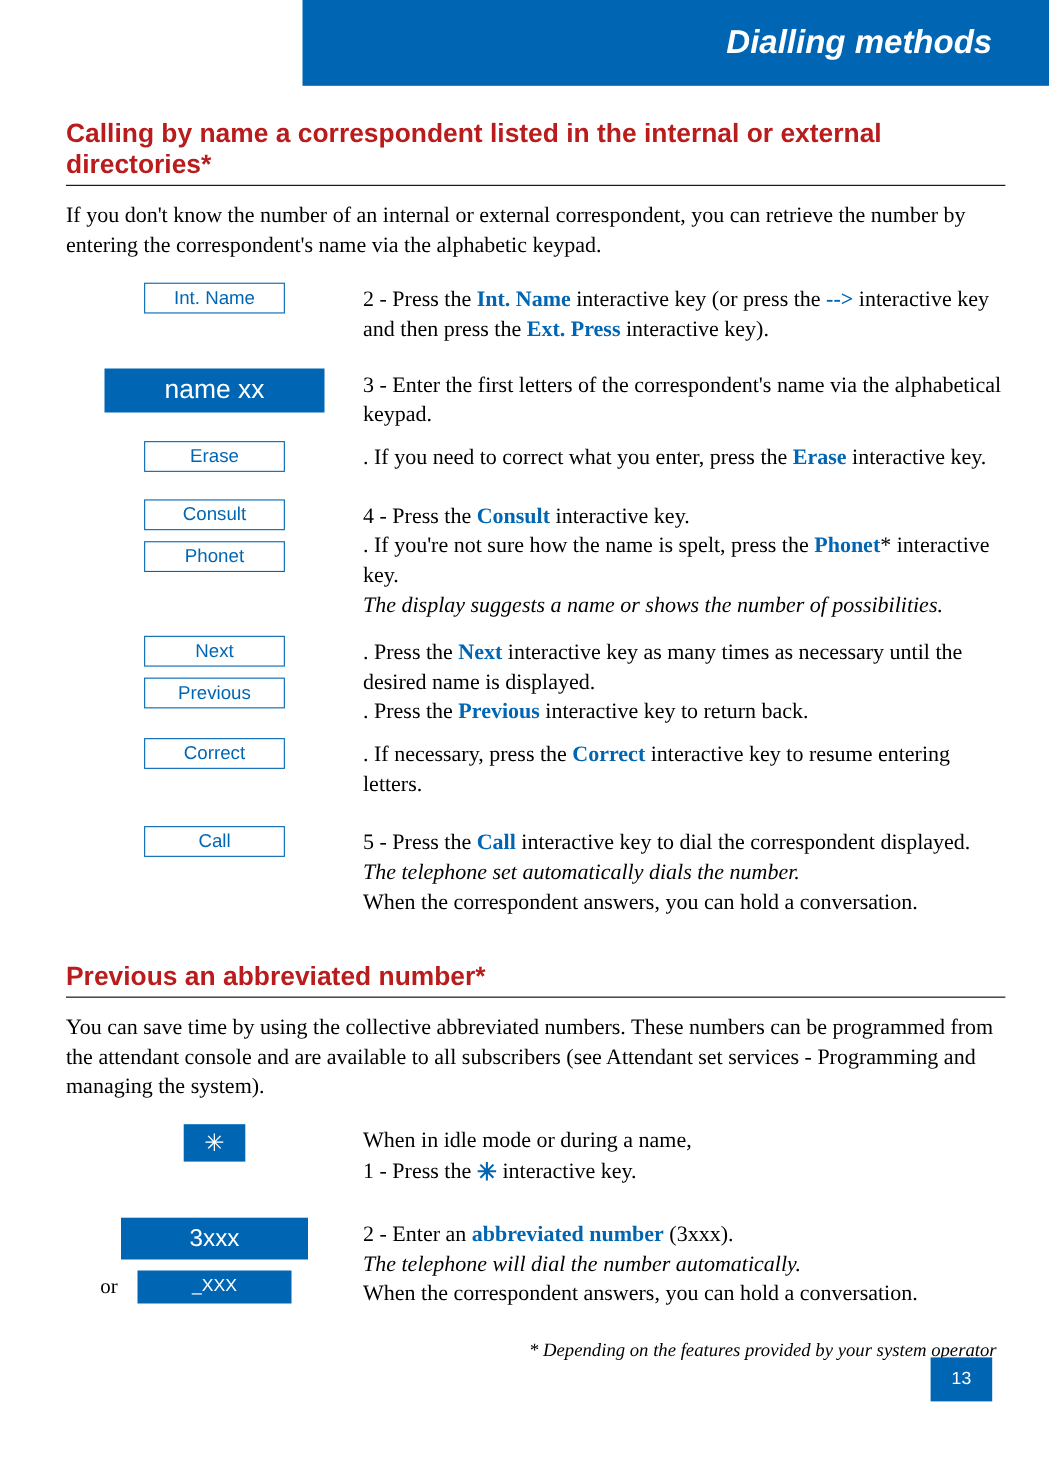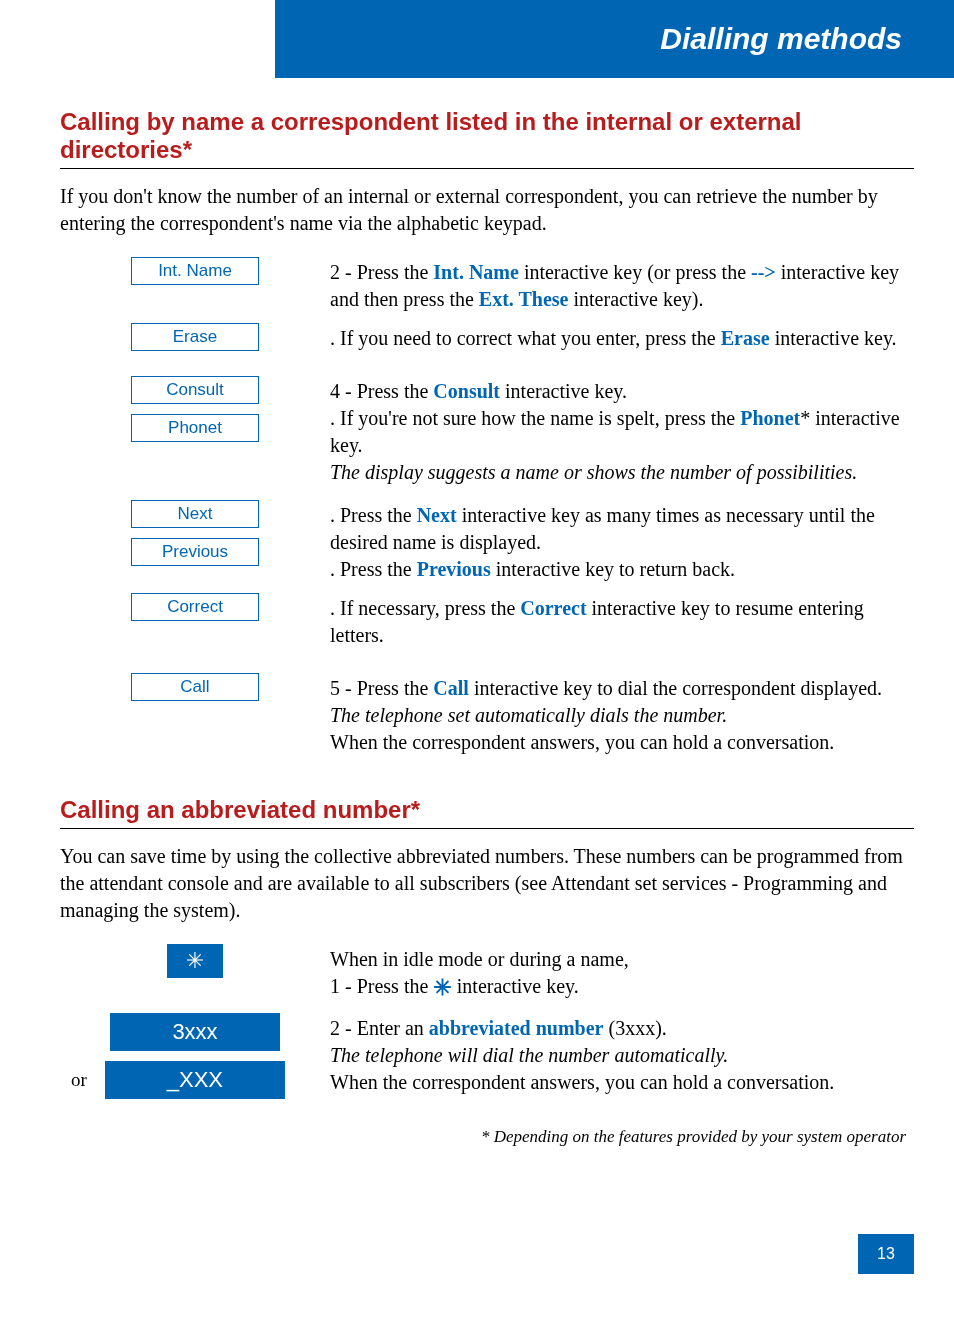--- a/index.html
+++ b/index.html
@@ -159,7 +159,7 @@
       <div class="key-btn">Int. Name</div>
     </div>
     <div class="right-col">
-      <span>2 - Press the </span><span class="blue">Int. Name</span><span> interactive key (or press the </span><span class="blue">--&gt;</span><span> interactive key and then press the </span><span class="blue">Ext. These</span><span> interactive key).</span>
+      <span>2 - Press the </span><span class="blue">Int. Name</span><span> interactive key (or press the </span><span class="blue">--&gt;</span><span> interactive key and then press the </span><span class="blue">Ext. Press</span><span> interactive key).</span>
     </div>
   </div>
 

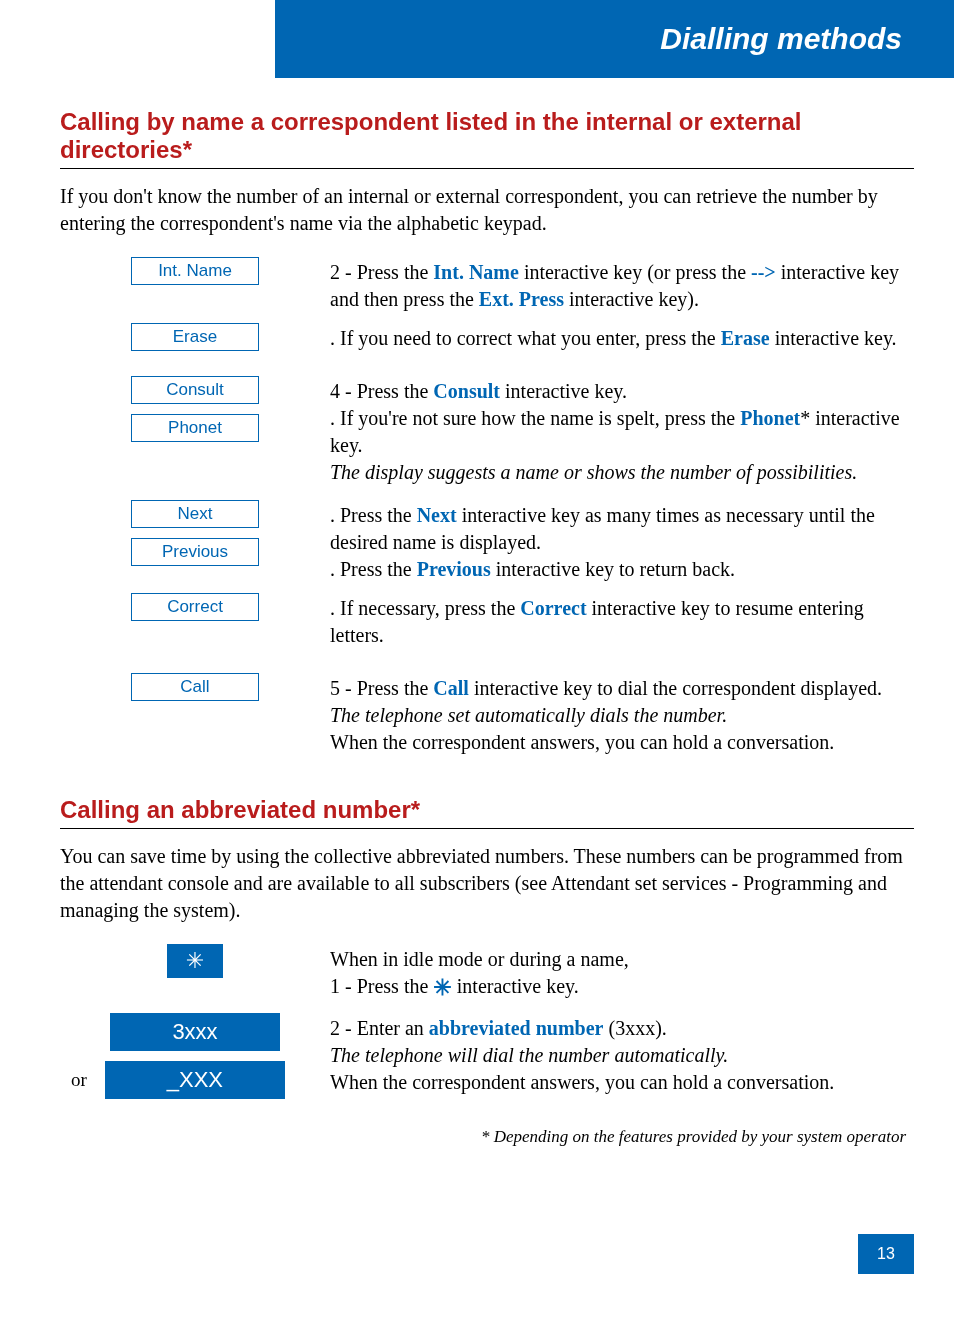--- a/index.html
+++ b/index.html
@@ -163,6 +163,12 @@
     </div>
   </div>
 
+  <div class="row" style="margin-top:22px">
+    <div class="left-col">
+      <div class="display">name xx</div>
+    </div>
+    <div class="right-col">3 - Enter the first letters of the correspondent's name via the alphabetical keypad.</div>
+  </div>
 
   <div class="row">
     <div class="left-col">

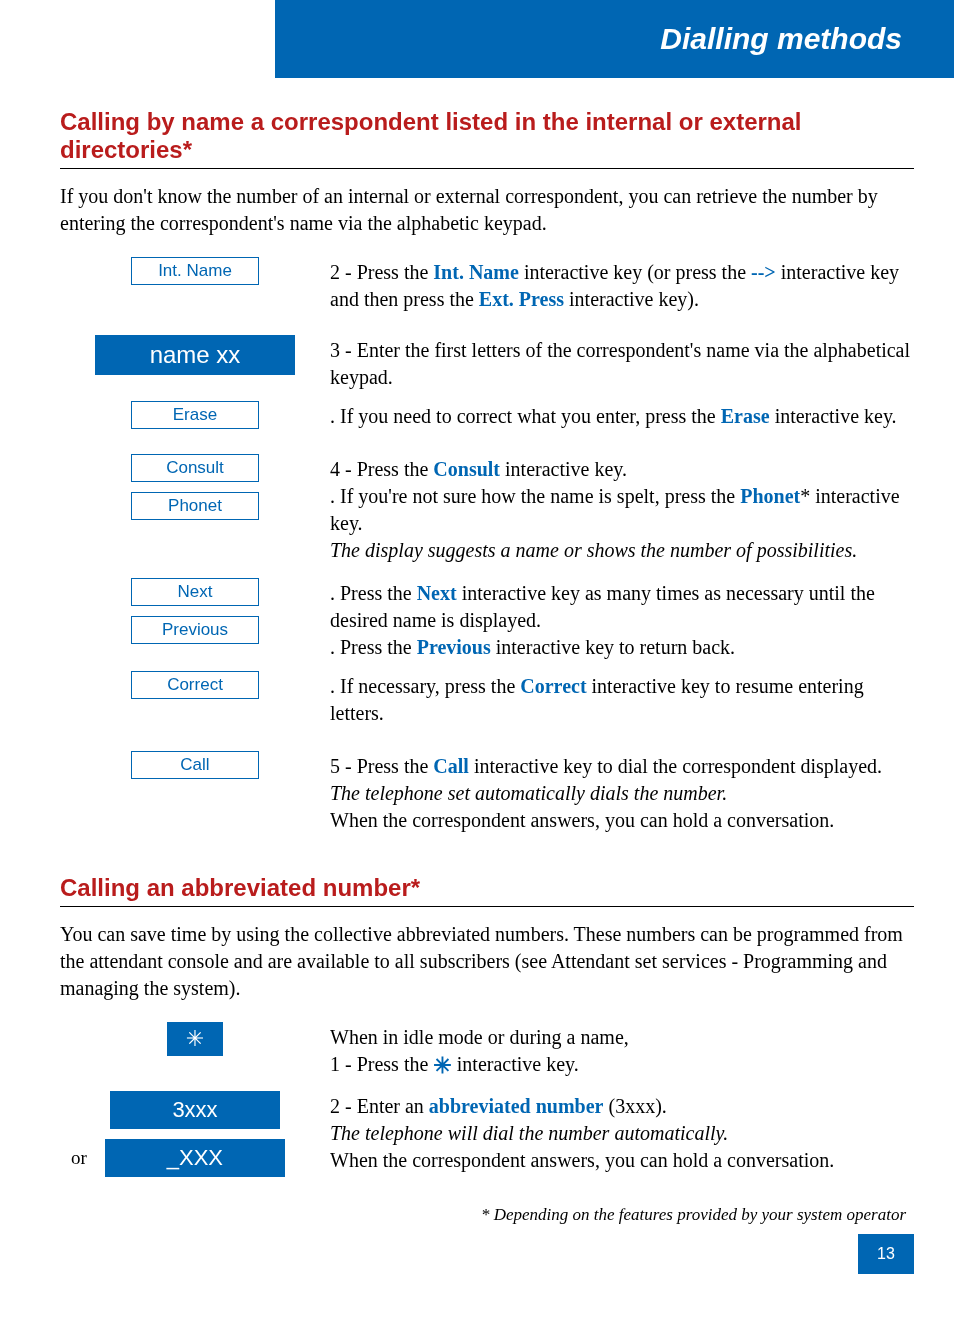--- a/index.html
+++ b/index.html
@@ -223,7 +223,7 @@
   </div>
 
   <div class="section2">
-    <h2>Calling an abbreviated number*</h2>
+    <h2>Previous an abbreviated number*</h2>
     <p class="intro">You can save time by using the collective abbreviated numbers. These numbers can be programmed from the attendant console and are available to all subscribers (see Attendant set services - Programming and managing the system).</p>
 
     <div class="row">

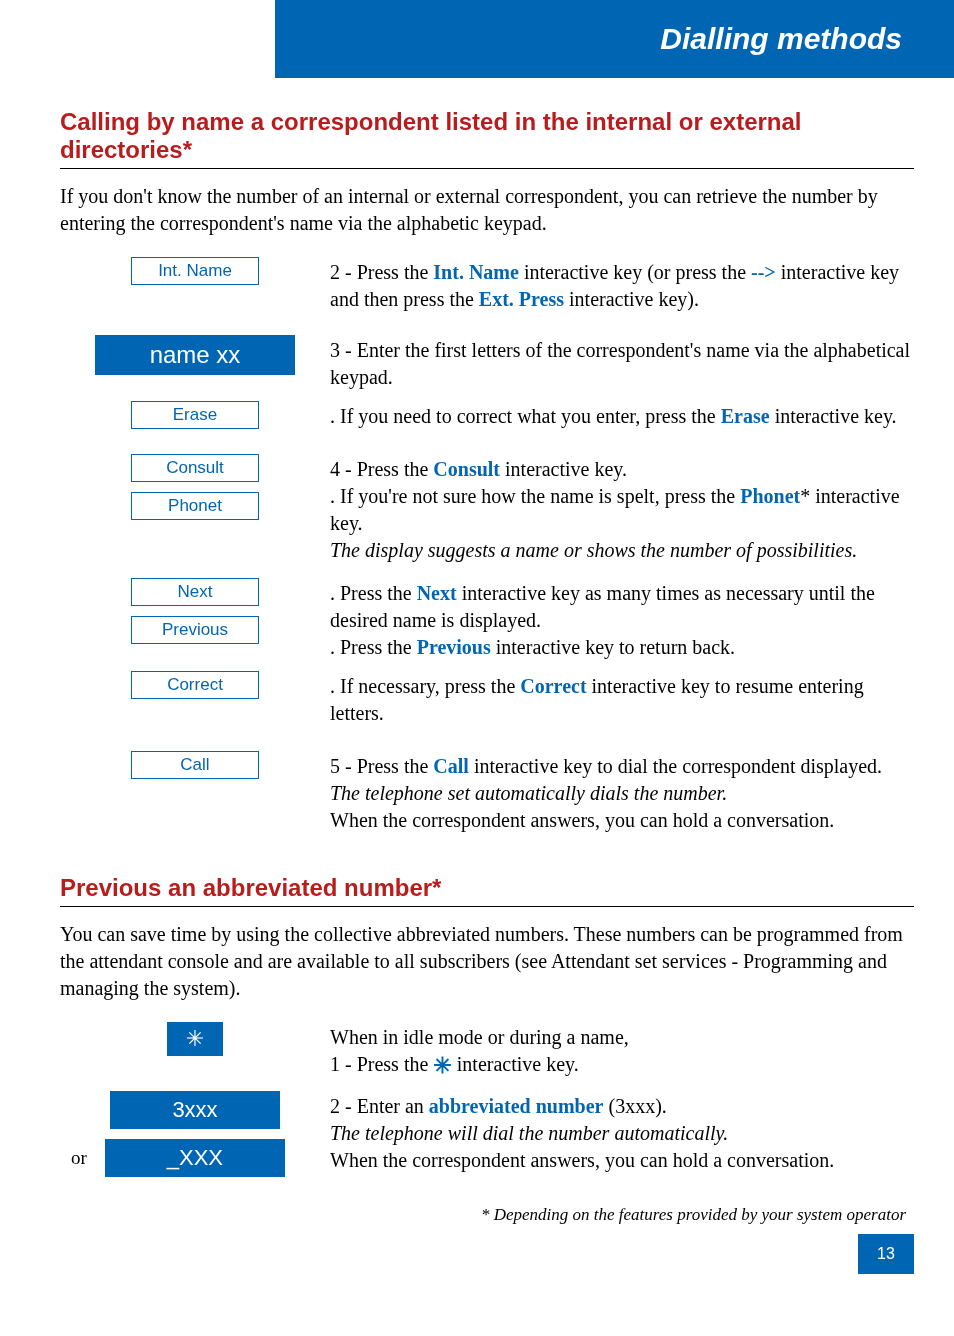--- a/index.html
+++ b/index.html
@@ -236,7 +236,7 @@
       </div>
     </div>
 
-    <div class="row" style="margin-top:10px">
+    <div class="row" style="margin-top:26px">
       <div class="left-col">
         <div class="display" style="width:170px;font-size:22px">3xxx</div>
         <div class="or-row">

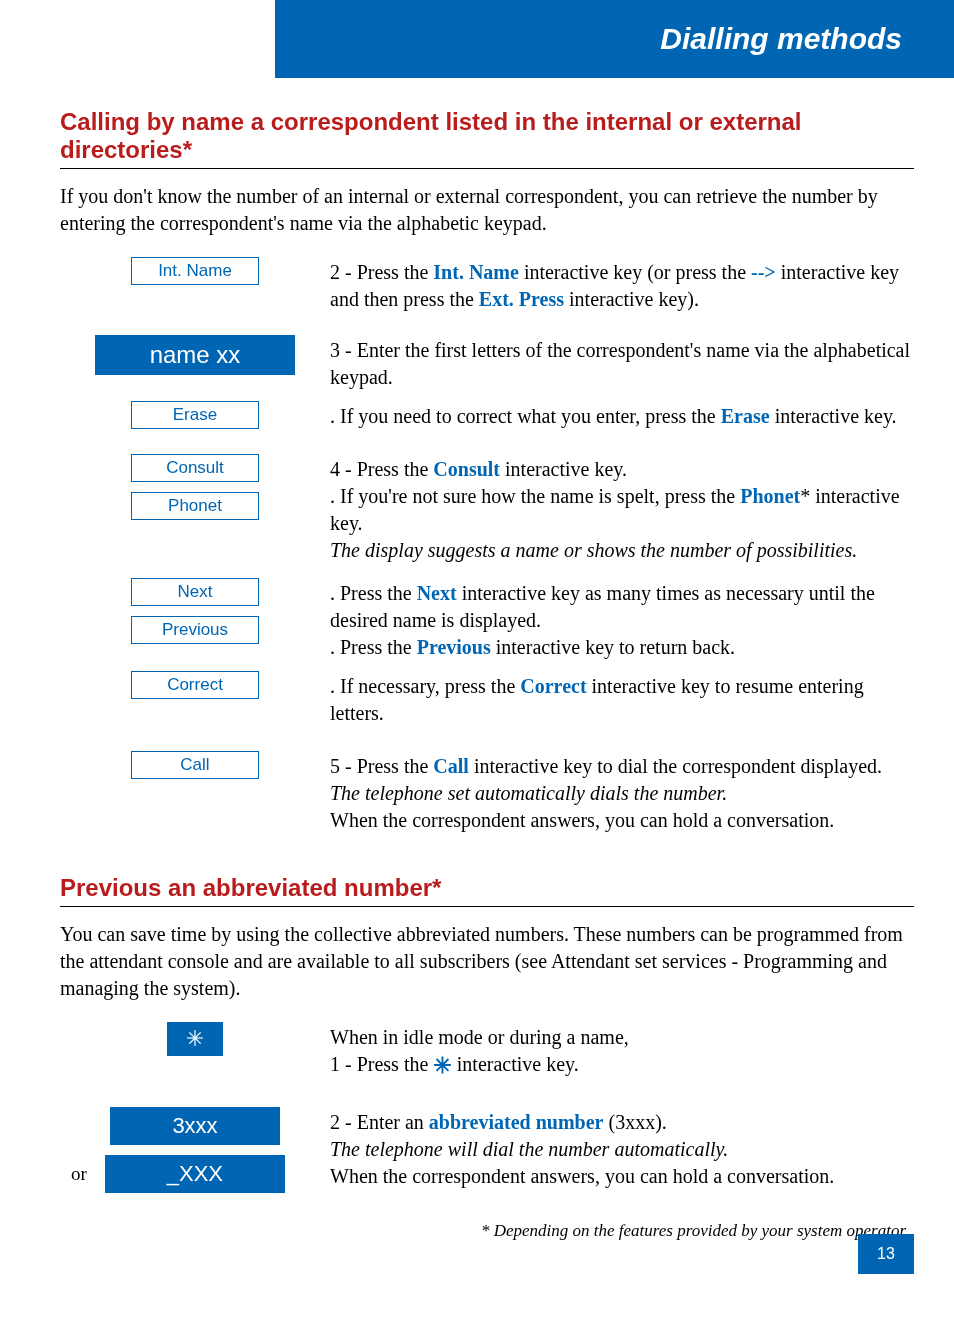--- a/index.html
+++ b/index.html
@@ -241,7 +241,7 @@
         <div class="display" style="width:170px;font-size:22px">3xxx</div>
         <div class="or-row">
           <span class="or-text">or</span>
-          <div class="display" style="width:180px;font-size:22px">_XXX</div>
+          <div class="display" style="width:140px;font-size:16px">_XXX</div>
         </div>
       </div>
       <div class="right-col">

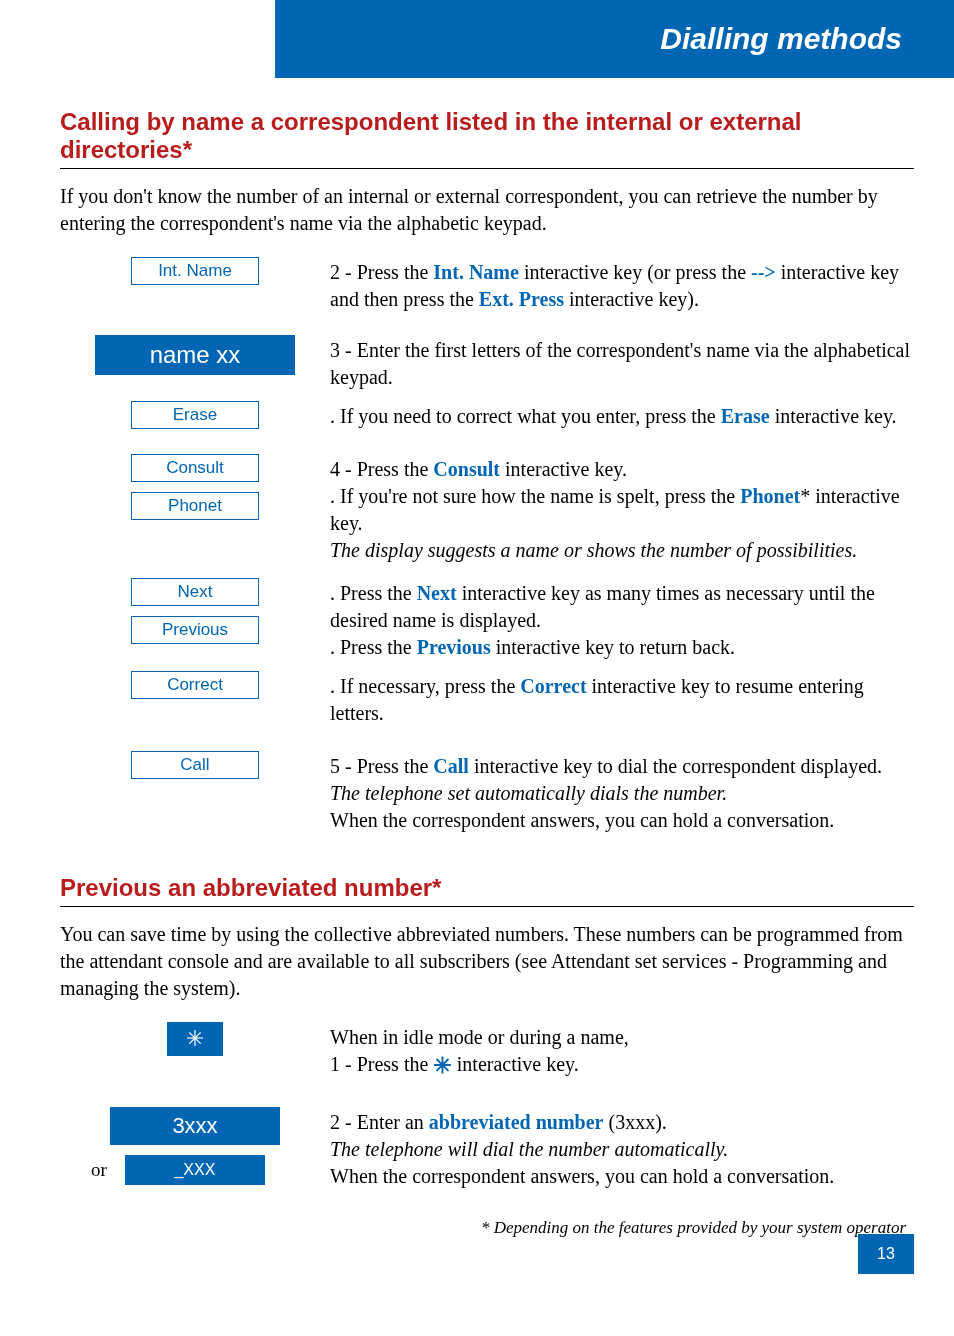--- a/index.html
+++ b/index.html
@@ -109,7 +109,7 @@
   .pagenum-box {
     position: absolute;
     bottom: 62px;
-    right: 40px;
+    right: 52px;
     width: 56px;
     height: 40px;
     background: #0066b3;

